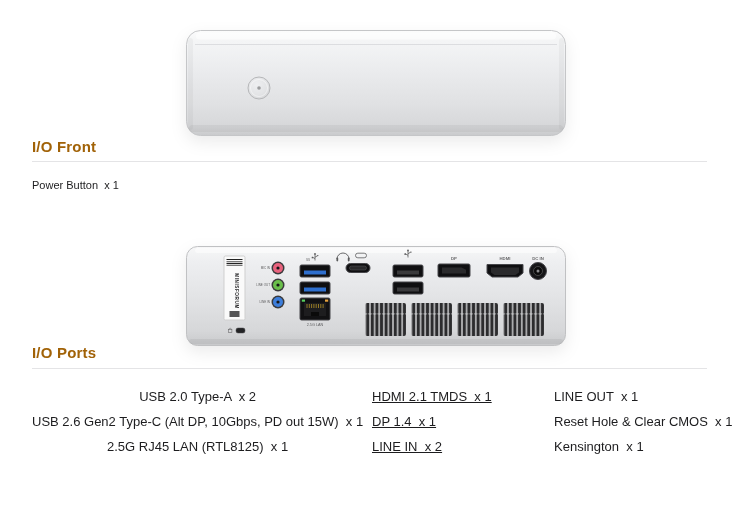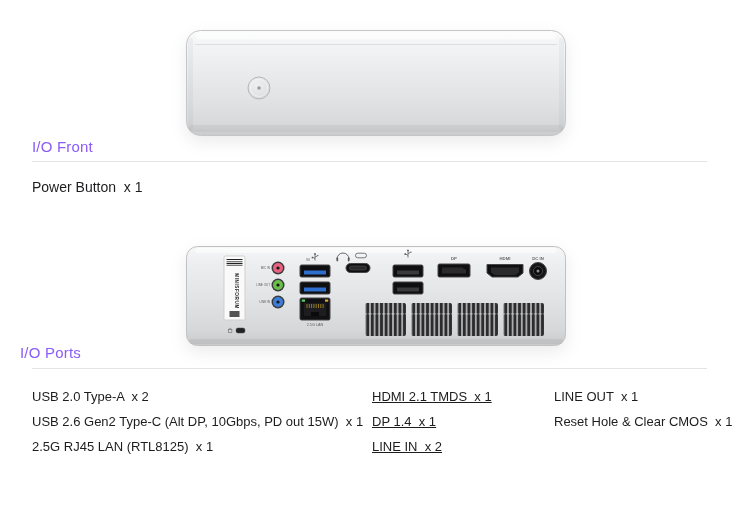--- a/index.html
+++ b/index.html
@@ -9,7 +9,7 @@
     font-family:"Liberation Sans", sans-serif;
   }
   .abs{position:absolute;}
-  .heading{font-size:15px;font-weight:400;color:#8b5cf6;letter-spacing:.2px;}
+  .heading{font-size:15px;font-weight:700;color:#a16207;letter-spacing:.2px;}
   .divider{height:1px;background:#e4e4e6;}
   .spec-line{font-size:14px;color:#1d1d1f;white-space:pre;}
   .spec{font-size:13px;color:#1d1d1f;white-space:pre;line-height:25px;}

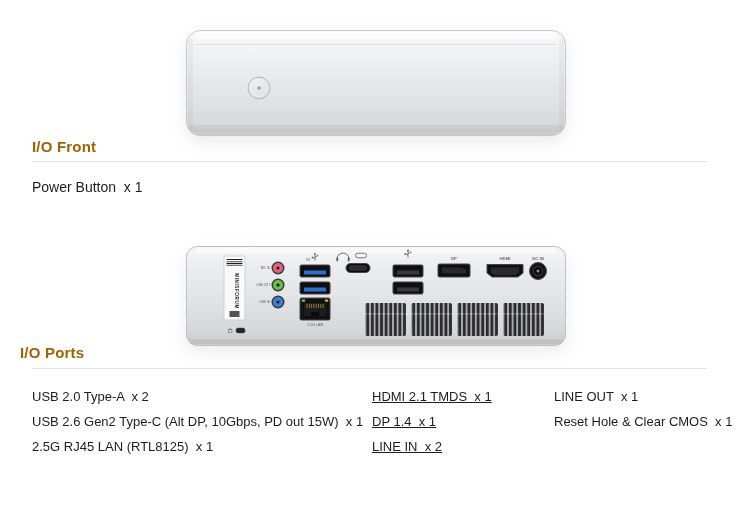--- a/index.html
+++ b/index.html
@@ -11,7 +11,7 @@
   .abs{position:absolute;}
   .heading{font-size:15px;font-weight:700;color:#a16207;letter-spacing:.2px;}
   .divider{height:1px;background:#e4e4e6;}
-  .spec-line{font-size:14px;color:#1d1d1f;white-space:pre;}
+  .spec-line{font-size:11px;color:#1d1d1f;white-space:pre;}
   .spec{font-size:13px;color:#1d1d1f;white-space:pre;line-height:25px;}
   .device svg{display:block;filter:drop-shadow(0 6px 8px rgba(0,0,0,.08));}
   .front-device{left:186px;top:30px;}

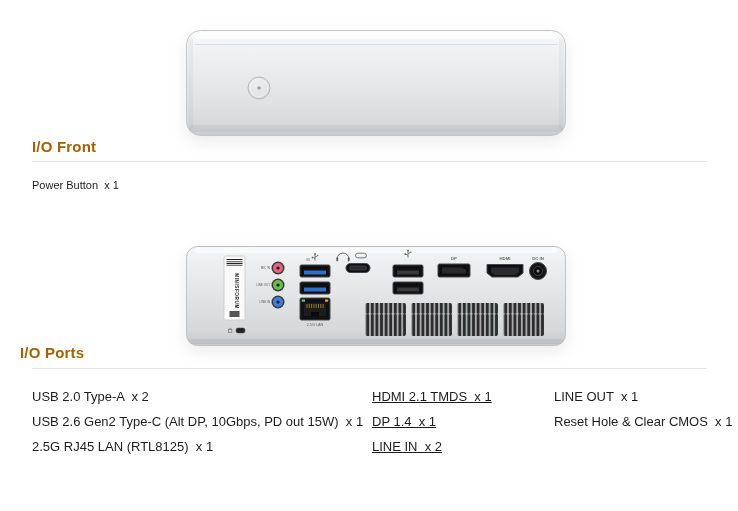--- a/index.html
+++ b/index.html
@@ -19,7 +19,7 @@
   .divider-front{left:32px;right:31px;top:161px;}
   .power-line{left:32px;top:179px;}
   .rear-device{left:186px;top:246px;}
-  .io-ports-heading{left:20px;top:344px;}
+  .io-ports-heading{left:32px;top:344px;}
   .divider-ports{left:32px;right:31px;top:368px;}
   .col{top:384px;}
   .col1{left:32px;}

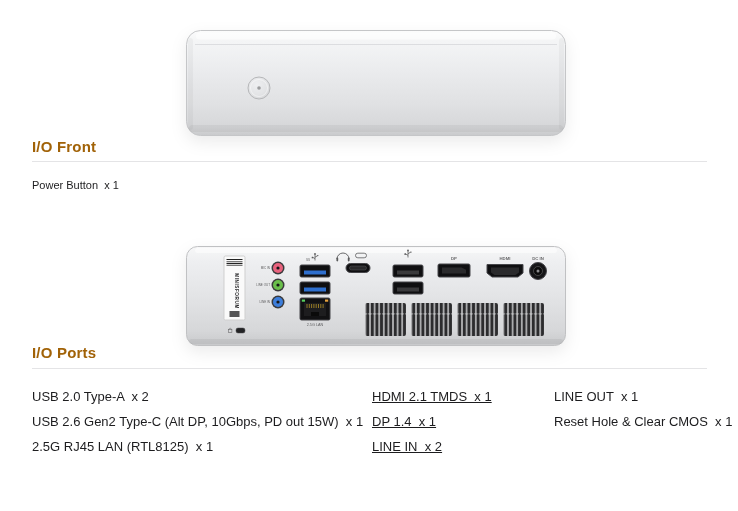--- a/index.html
+++ b/index.html
@@ -22,7 +22,7 @@
   .io-ports-heading{left:32px;top:344px;}
   .divider-ports{left:32px;right:31px;top:368px;}
   .col{top:384px;}
-  .col1{left:32px;}
+  .col1{left:32px;text-align:center;}
   .col2{left:372px;text-decoration:underline;}
   .col3{left:554px;}
 </style>

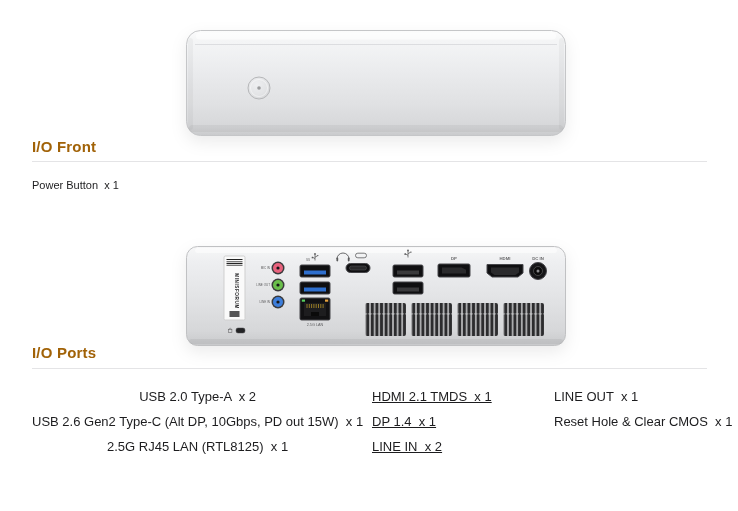--- a/index.html
+++ b/index.html
@@ -225,6 +225,7 @@
 <div class="abs col col3">
   <div class="spec">LINE OUT  x 1</div>
   <div class="spec">Reset Hole &amp; Clear CMOS  x 1</div>
+  <div class="spec">Kensington  x 1</div>
 </div>
 
 </body></html>

